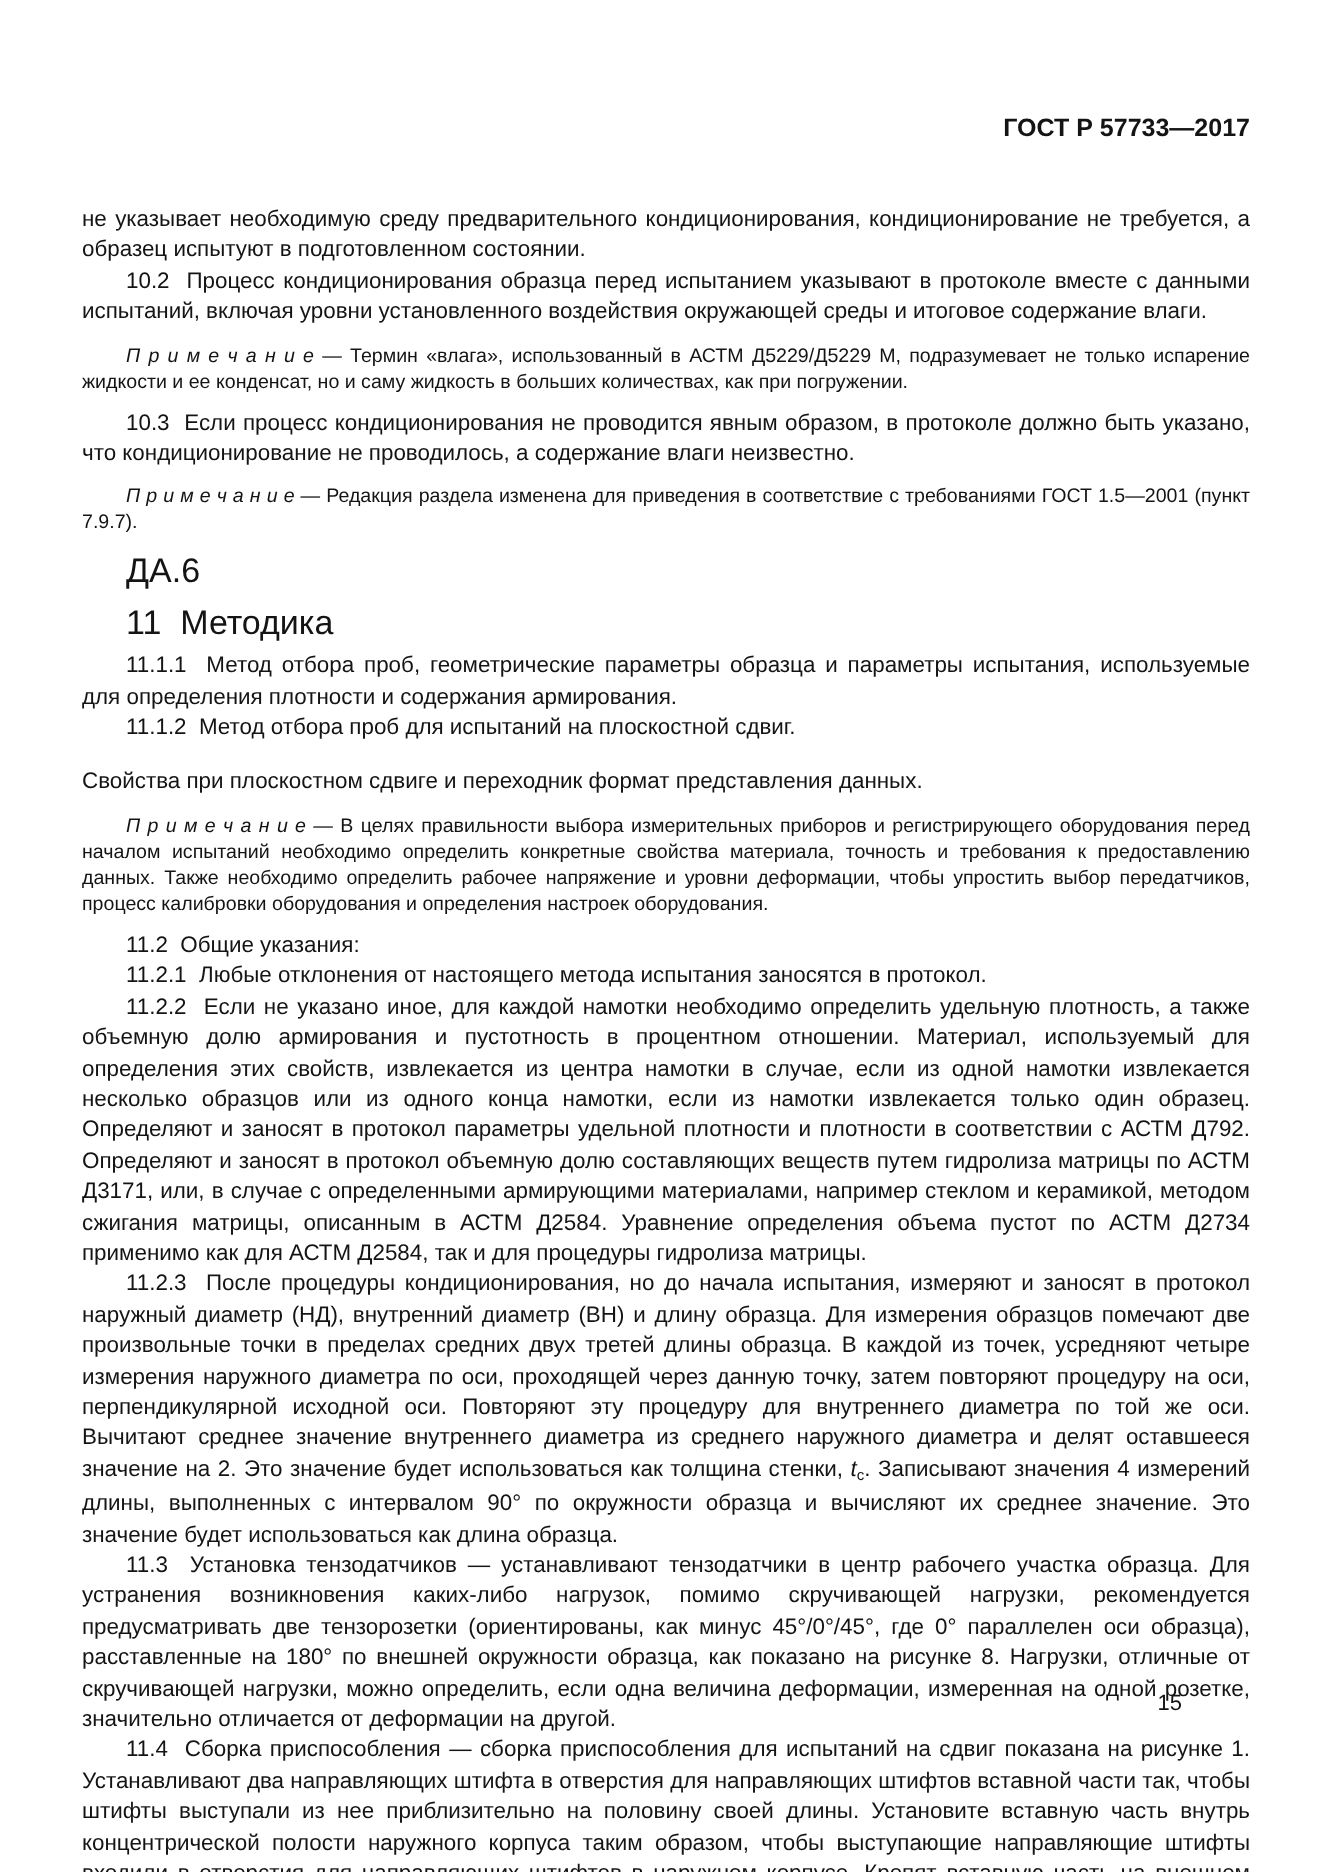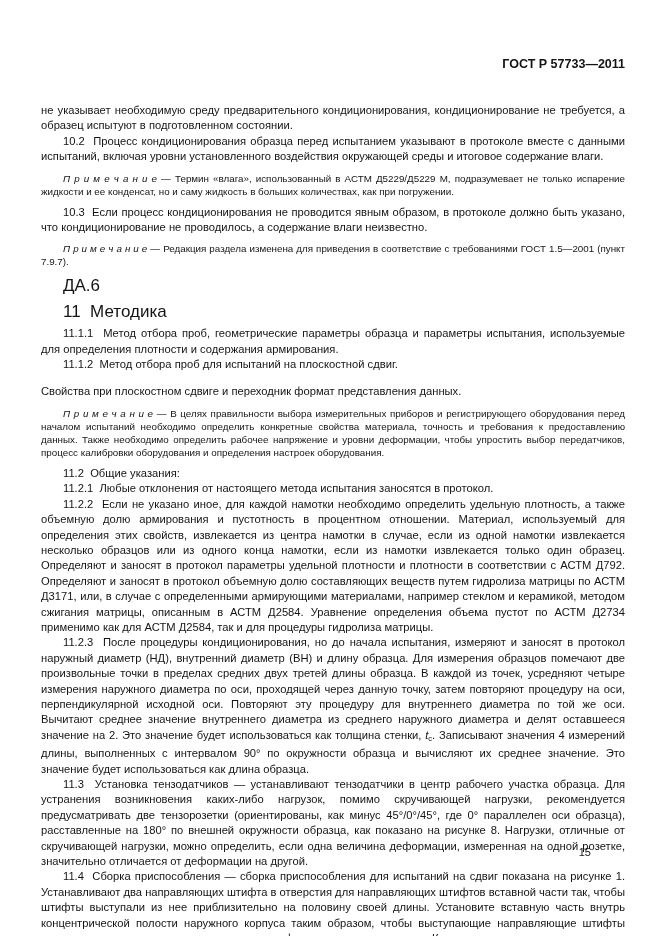--- a/index.html
+++ b/index.html
@@ -79,7 +79,7 @@
 <body>
 
 <div class="page">
-  <div class="header">ГОСТ Р 57733—2011</div>
+  <div class="header">ГОСТ Р 57733—2017</div>
 
   <div class="content">
       <p class="body flush">не указывает необходимую среду предварительного кондиционирования, кондиционирование не требуется, а образец испытуют в подготовленном состоянии.</p>

